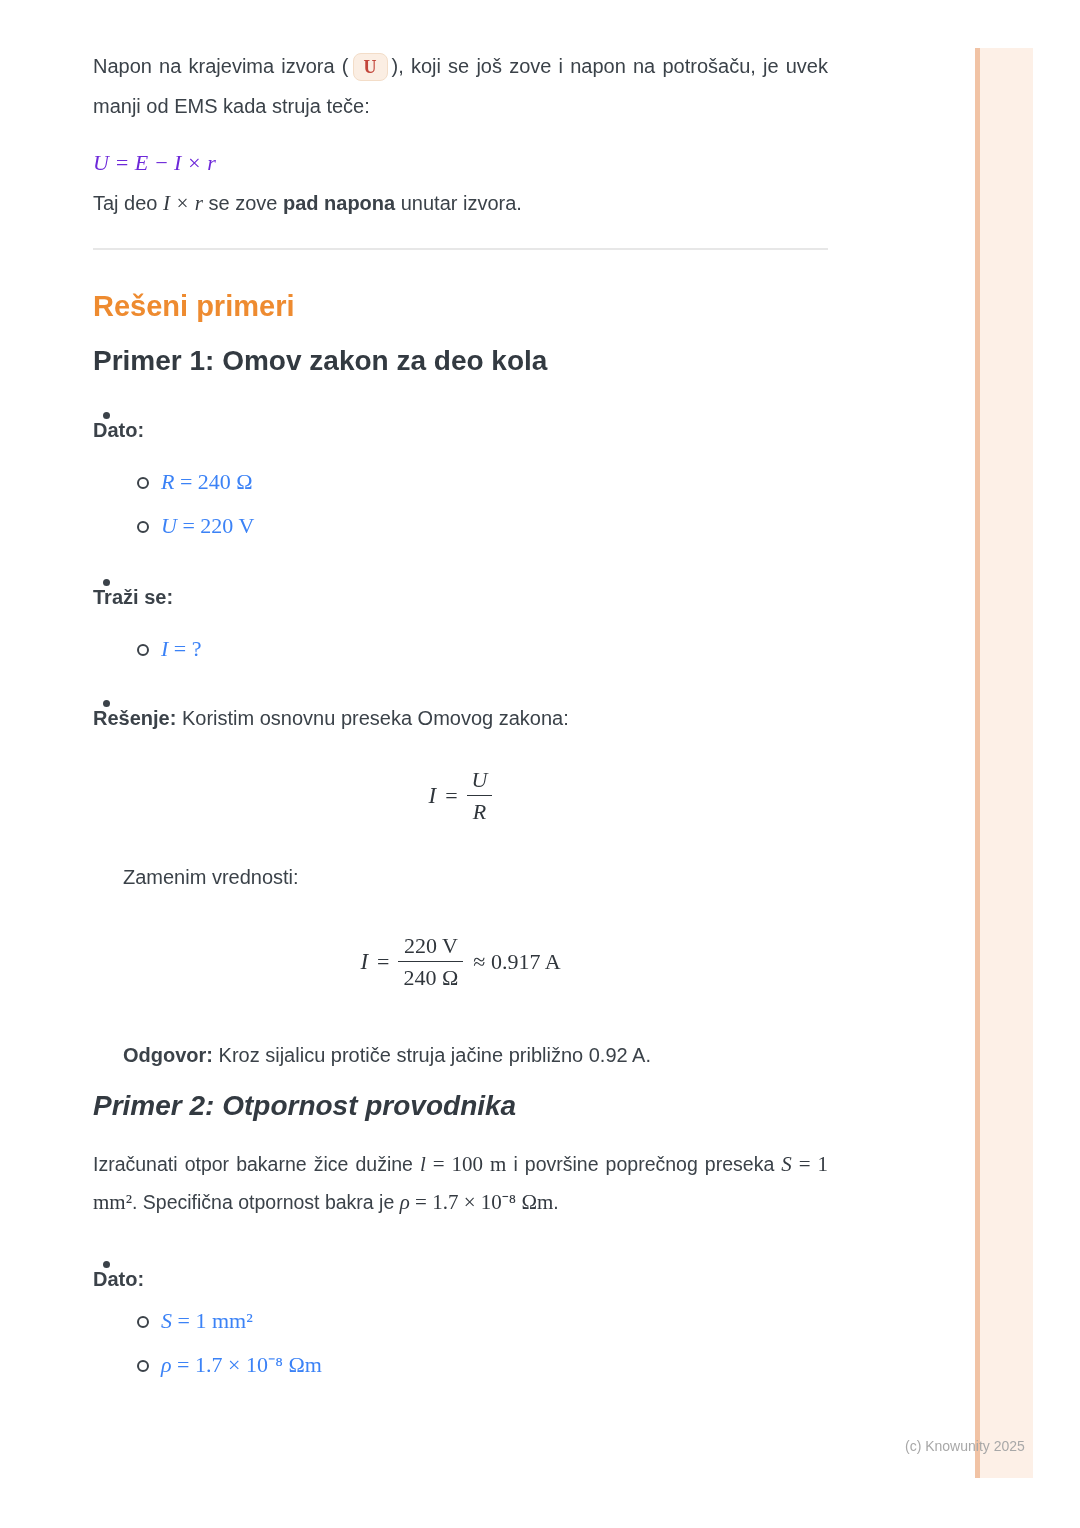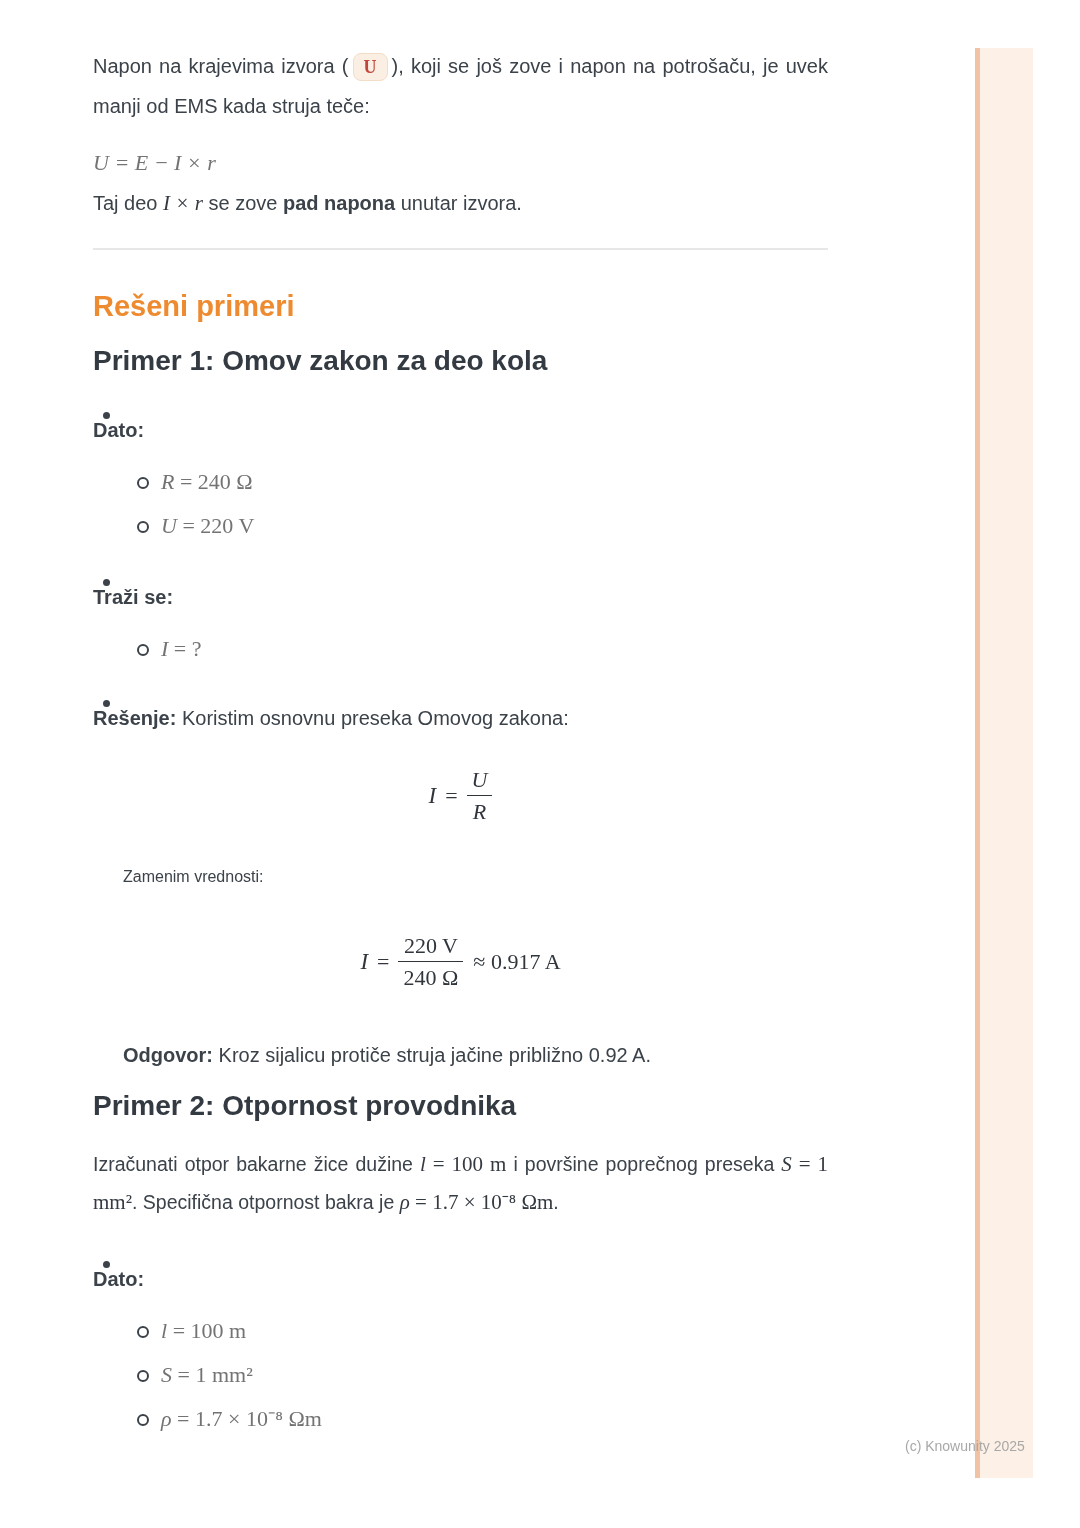--- a/index.html
+++ b/index.html
@@ -28,7 +28,7 @@
   .math{font-family:"Liberation Serif",serif;color:#343a41;}
   .it{font-style:italic;text-align:center;}
   .formula-inline{margin-top:24px;font-family:"Liberation Serif",serif;
-    font-size:22px;line-height:26px;font-style:italic;color:#737373;}
+    font-size:22px;line-height:26px;font-style:italic;color:#6d28d9;}
   .note{margin-top:14px;font-size:20px;line-height:26px;}
   .note .math{font-size:21px;}
   .divider{border:none;border-top:2px solid #e7e7e7;margin:32px 0 0 0;}

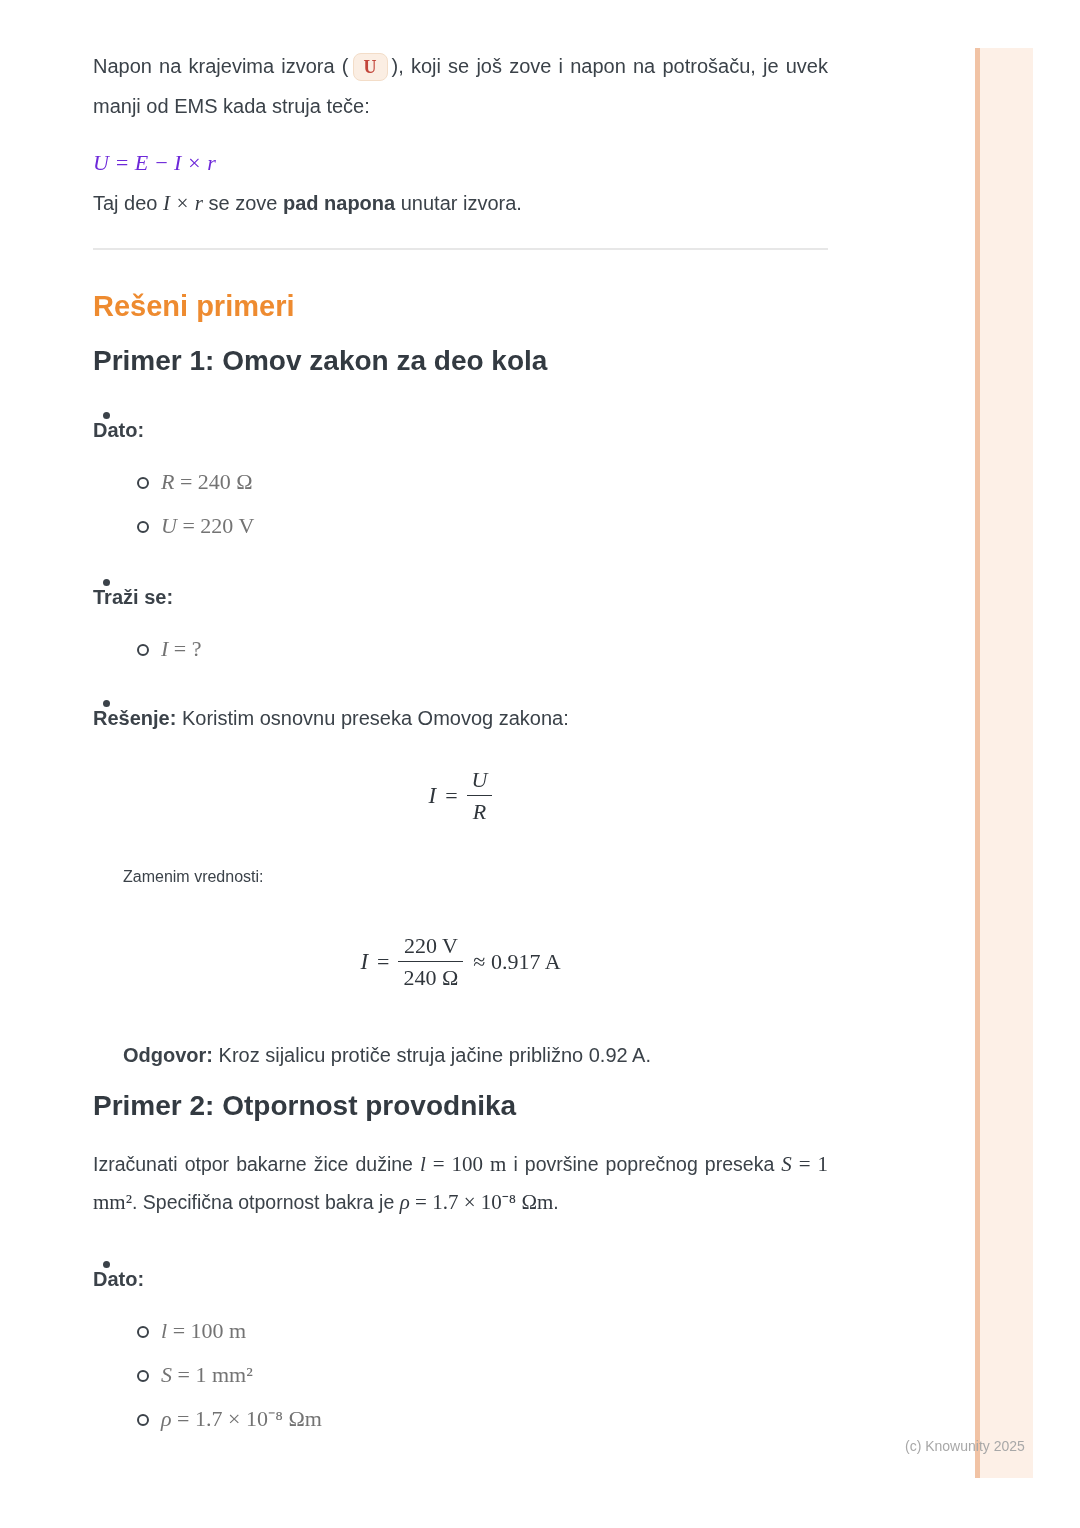--- a/index.html
+++ b/index.html
@@ -43,7 +43,7 @@
     background:#3b4249;margin:8px 13px 0 10px;}
   .li-top .lbl{font-weight:bold;}
   .li-sub{display:flex;margin-top:18px;font-size:22px;line-height:26px;
-    font-family:"Liberation Serif",serif;color:#737373;}
+    font-family:"Liberation Serif",serif;color:#3b82f6;}
   .li-sub .circ{flex:0 0 auto;width:8px;height:8px;border:2px solid #3b4249;
     border-radius:50%;margin:8px 12px 0 44px;box-sizing:content-box;}
   .li-sub.first{margin-top:28px;}

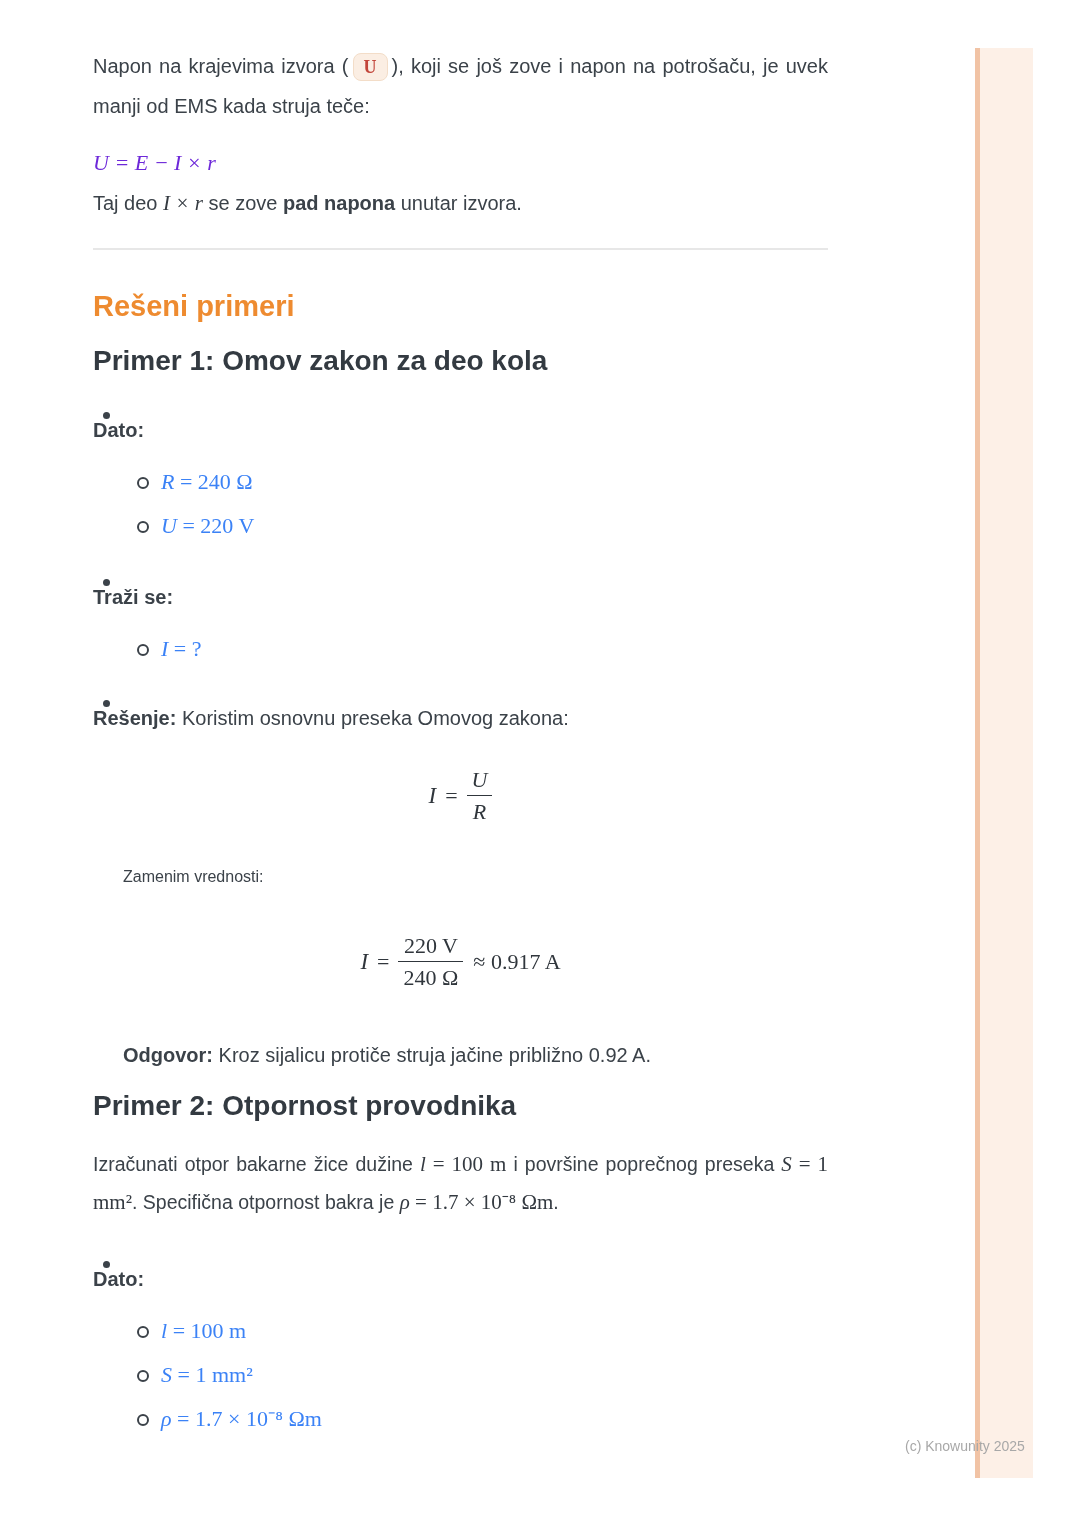--- a/index.html
+++ b/index.html
@@ -50,7 +50,7 @@
   .li-top.gap{margin-top:30px;}
 
   .indent{margin-left:30px;}
-  .sub-label{margin-top:40px;font-size:16px;line-height:24px;}
+  .sub-label{margin-top:40px;font-size:20px;line-height:24px;}
   .answer{margin-top:52px;font-size:20px;line-height:24px;}
   .answer .lbl{font-weight:bold;}
 

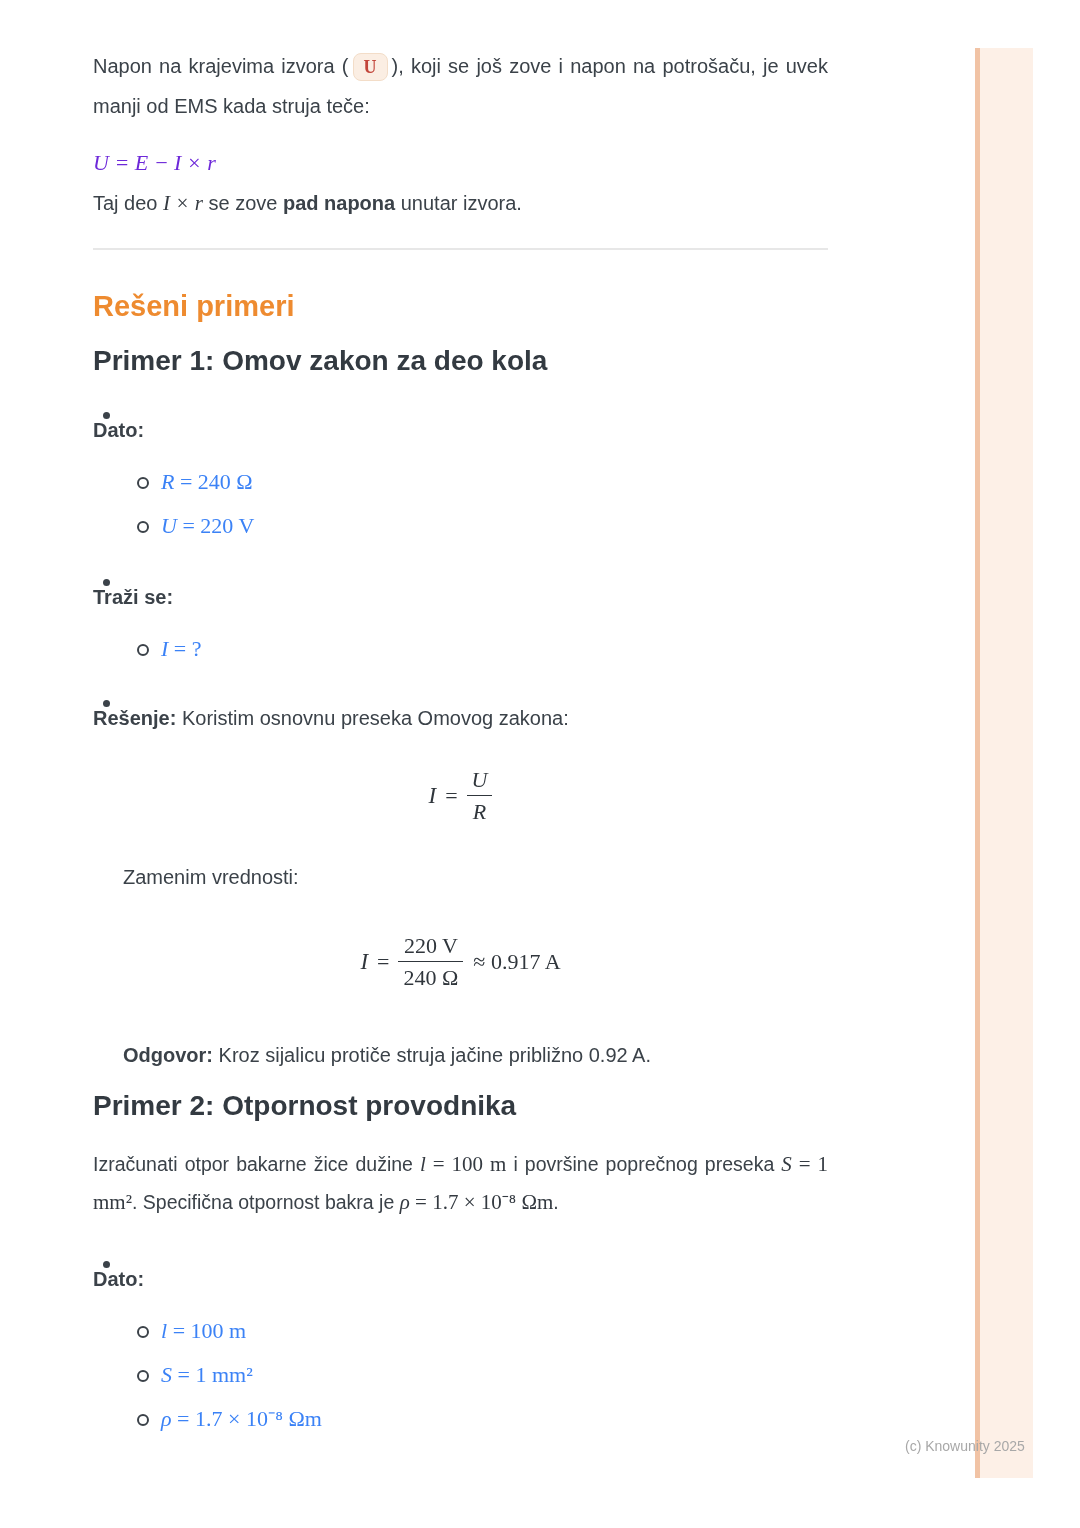--- a/index.html
+++ b/index.html
@@ -34,7 +34,7 @@
   .divider{border:none;border-top:2px solid #e7e7e7;margin:32px 0 0 0;}
   h2{margin:40px 0 16px 0;font-size:29px;line-height:32px;font-weight:bold;color:#ee8b30;}
   h3{margin:28px 0 0 0;font-size:28px;line-height:22px;font-weight:bold;color:#333a41;}
-  h3.second{}
+  h3.second{font-style:italic;}
   .problem{margin-top:28px;font-size:19.5px;line-height:38px;text-align:justify;}
   .problem .math{font-size:21px;}
 

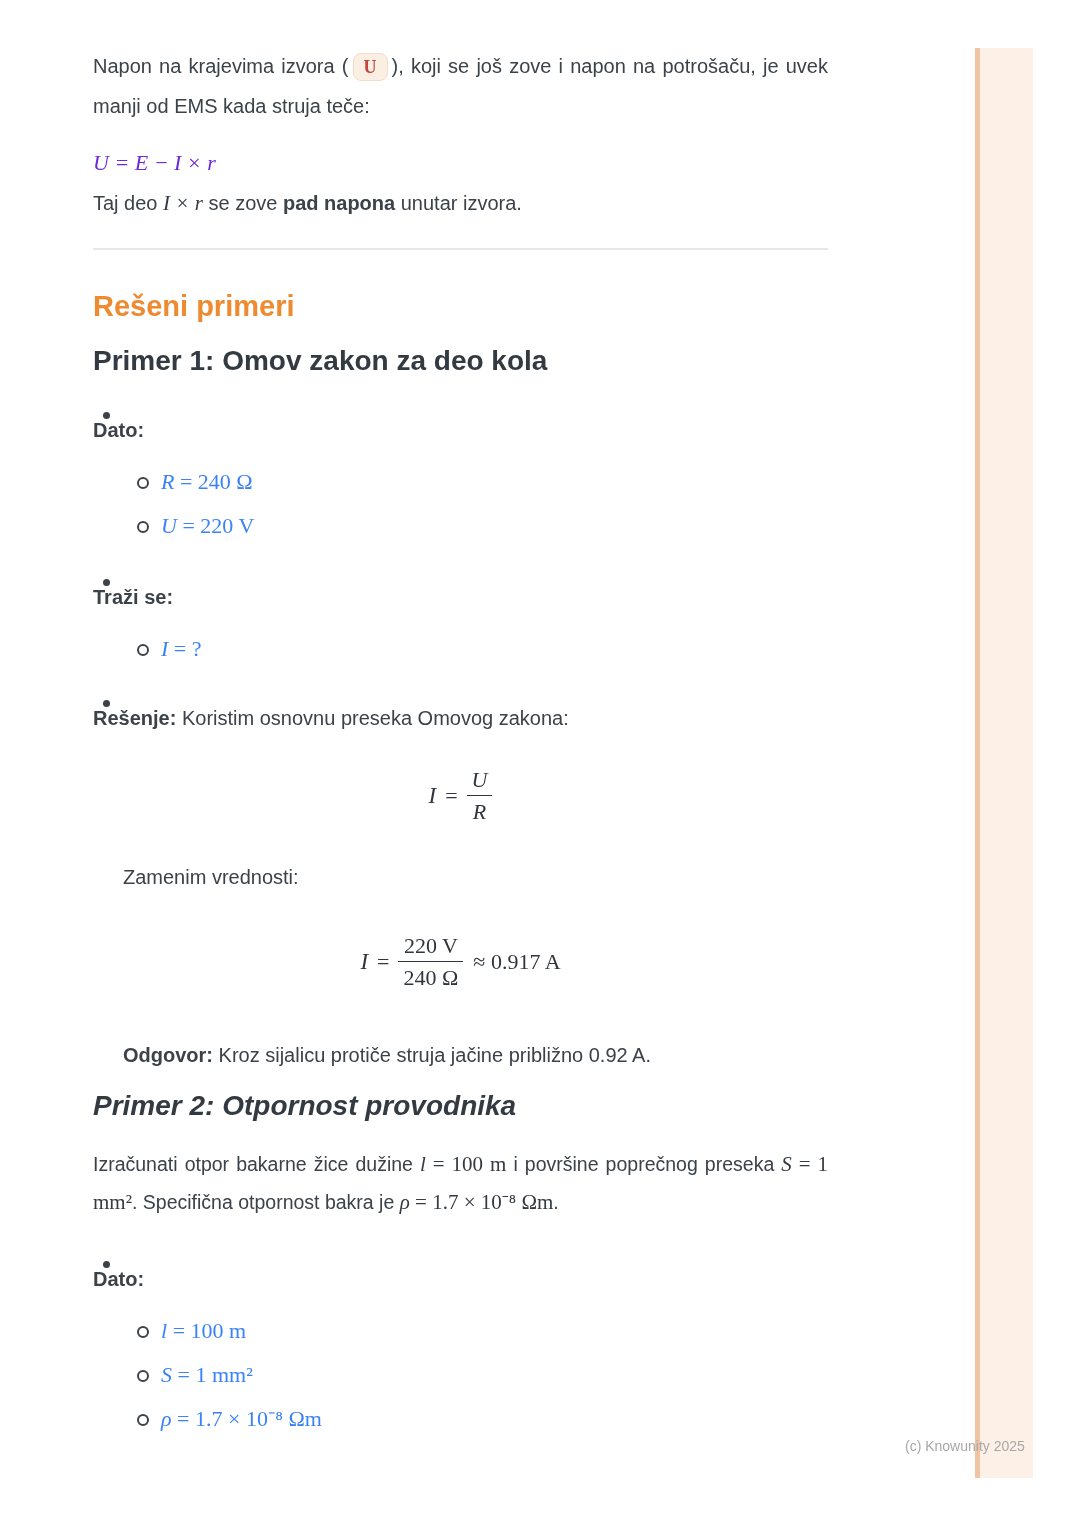--- a/index.html
+++ b/index.html
@@ -145,10 +145,6 @@
     <span class="dot"></span>
     <span class="lbl">Dato:</span>
   </div>
-  <div class="li-sub first">
-    <span class="circ"></span>
-    <span><span class="it">l</span><span> = 100 m</span></span>
-  </div>
   <div class="li-sub">
     <span class="circ"></span>
     <span><span class="it">S</span><span> = 1 mm²</span></span>

